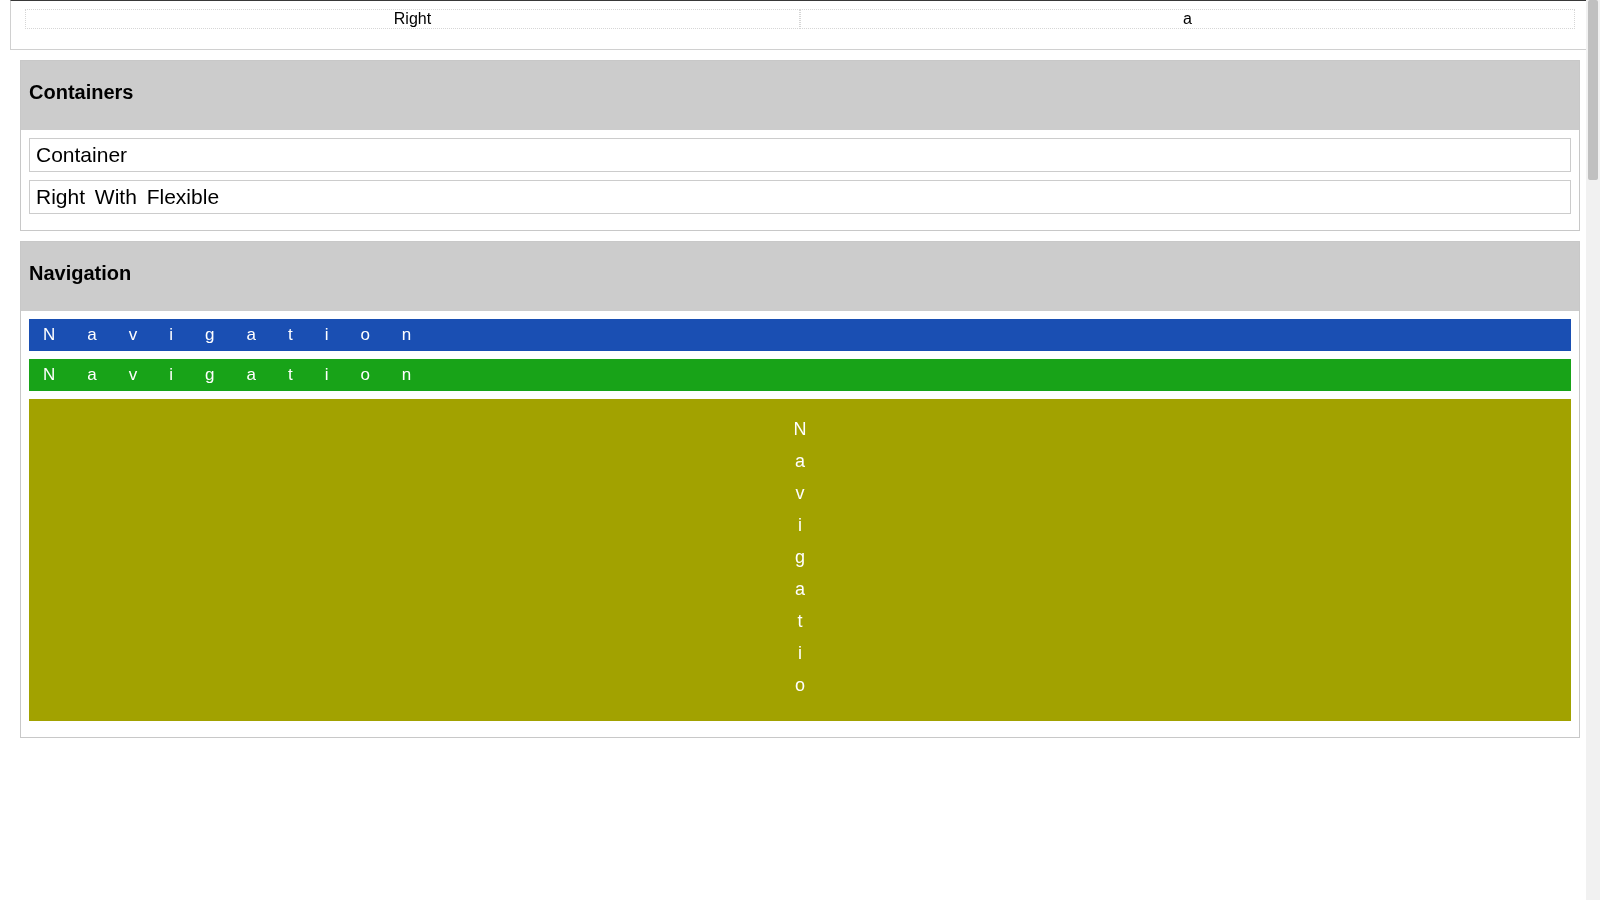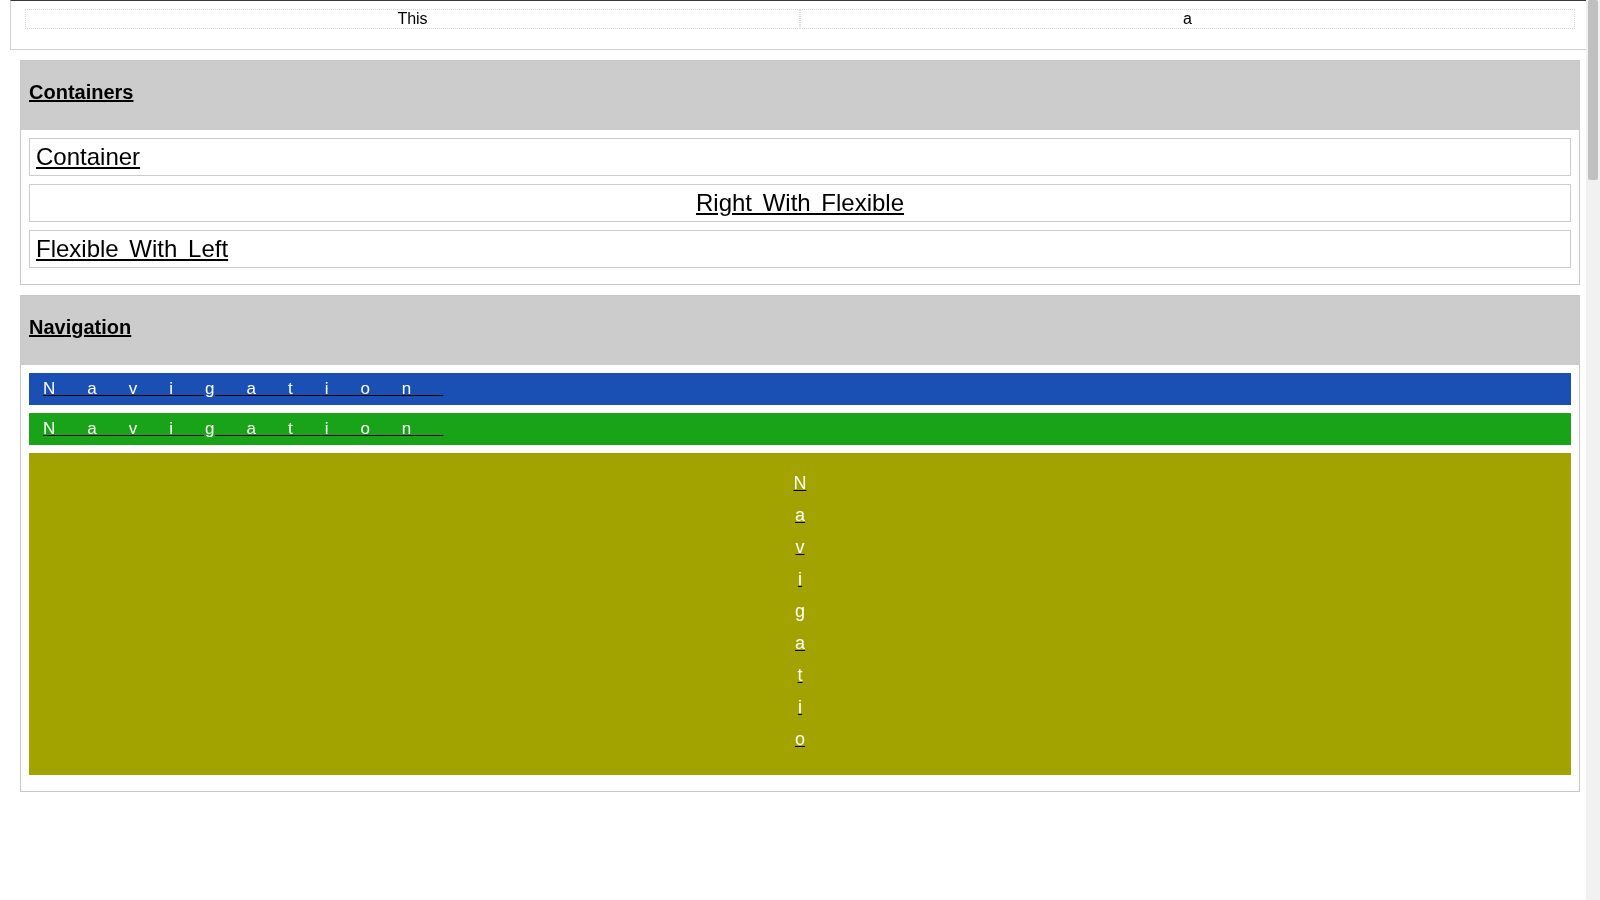--- a/index.html
+++ b/index.html
@@ -97,7 +97,7 @@
 <div class="page">
 
   <div class="top-flat-row">
-    <div class="top-flat-cell">This</div>
+    <div class="top-flat-cell">Right</div>
     <div class="top-flat-cell">a</div>
   </div>
 

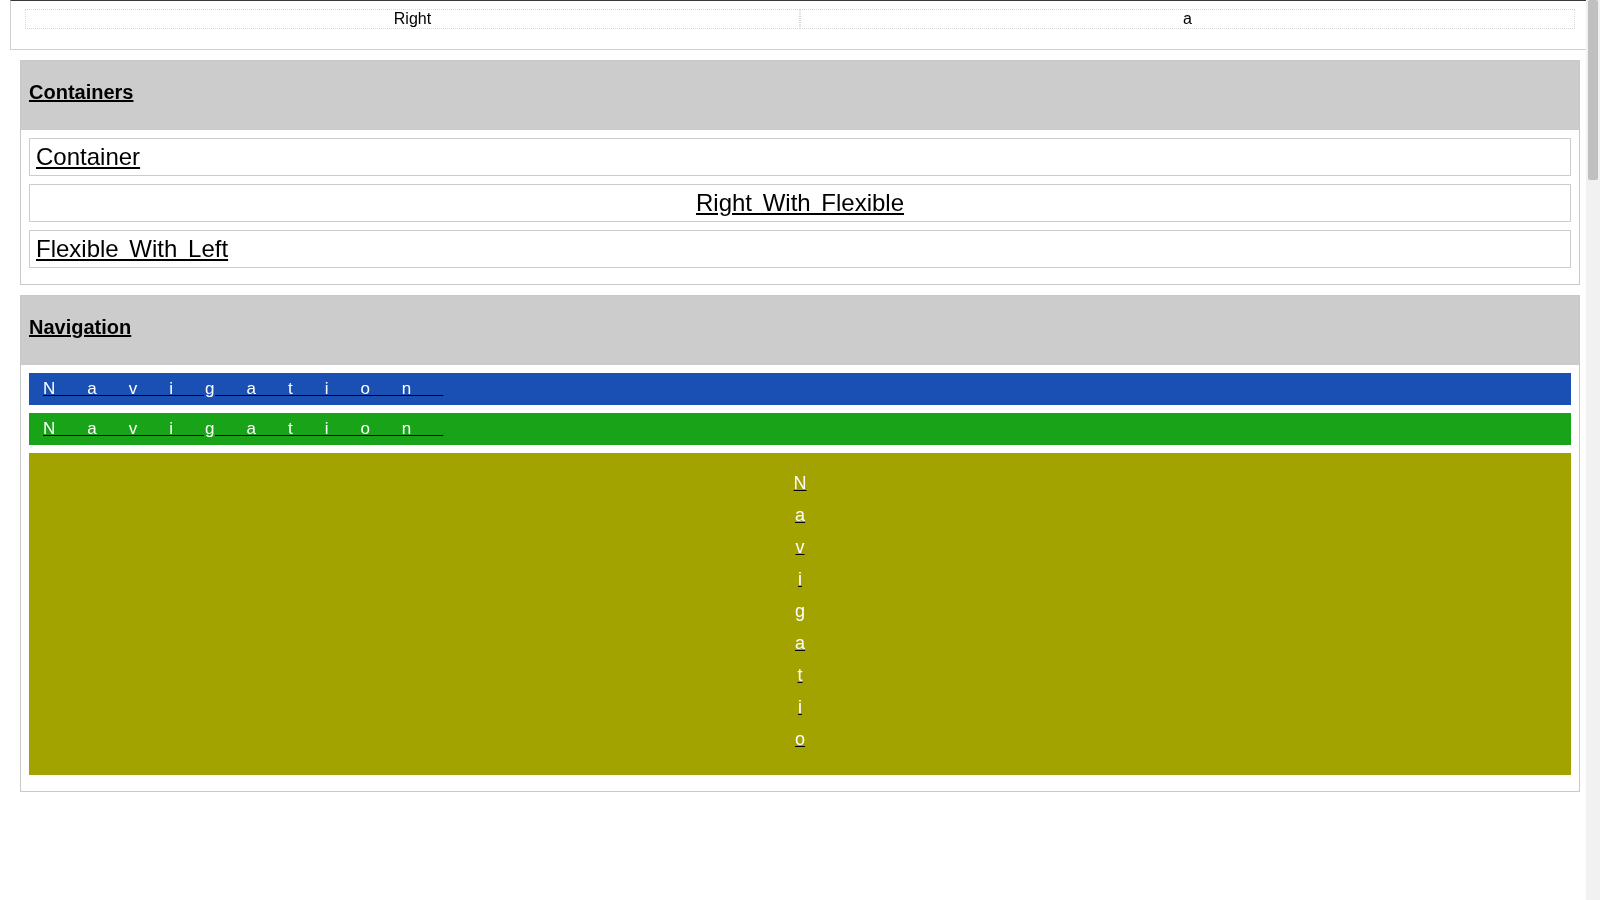--- a/index.html
+++ b/index.html
@@ -32,7 +32,6 @@
   .section-block {
     margin: 10px 20px 0 20px;
     border: 1px solid #c8c8c8;
-    text-decoration: underline;
   }
   .section-header {
     background: #cccccc;

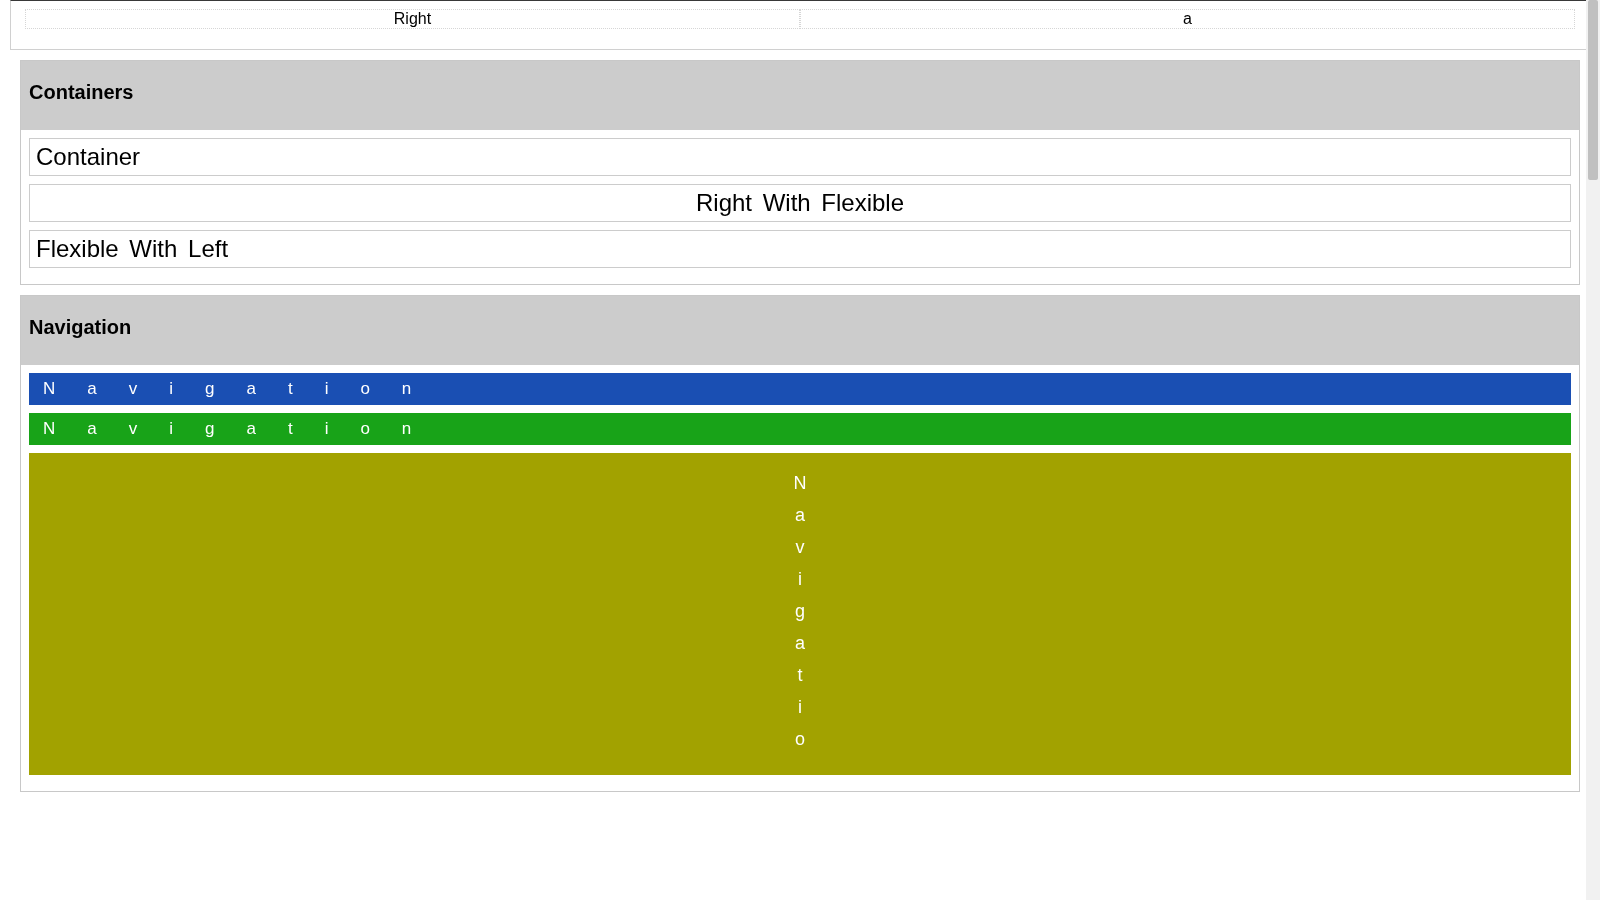--- a/index.html
+++ b/index.html
@@ -46,7 +46,7 @@
     border: 1px solid #cccccc;
     padding: 4px 6px;
     margin-bottom: 8px;
-    font-size: 24px;
+    font-size: 21px;
   }
   .container-item.center { text-align: center; }
   .container-item.right  { text-align: center; }

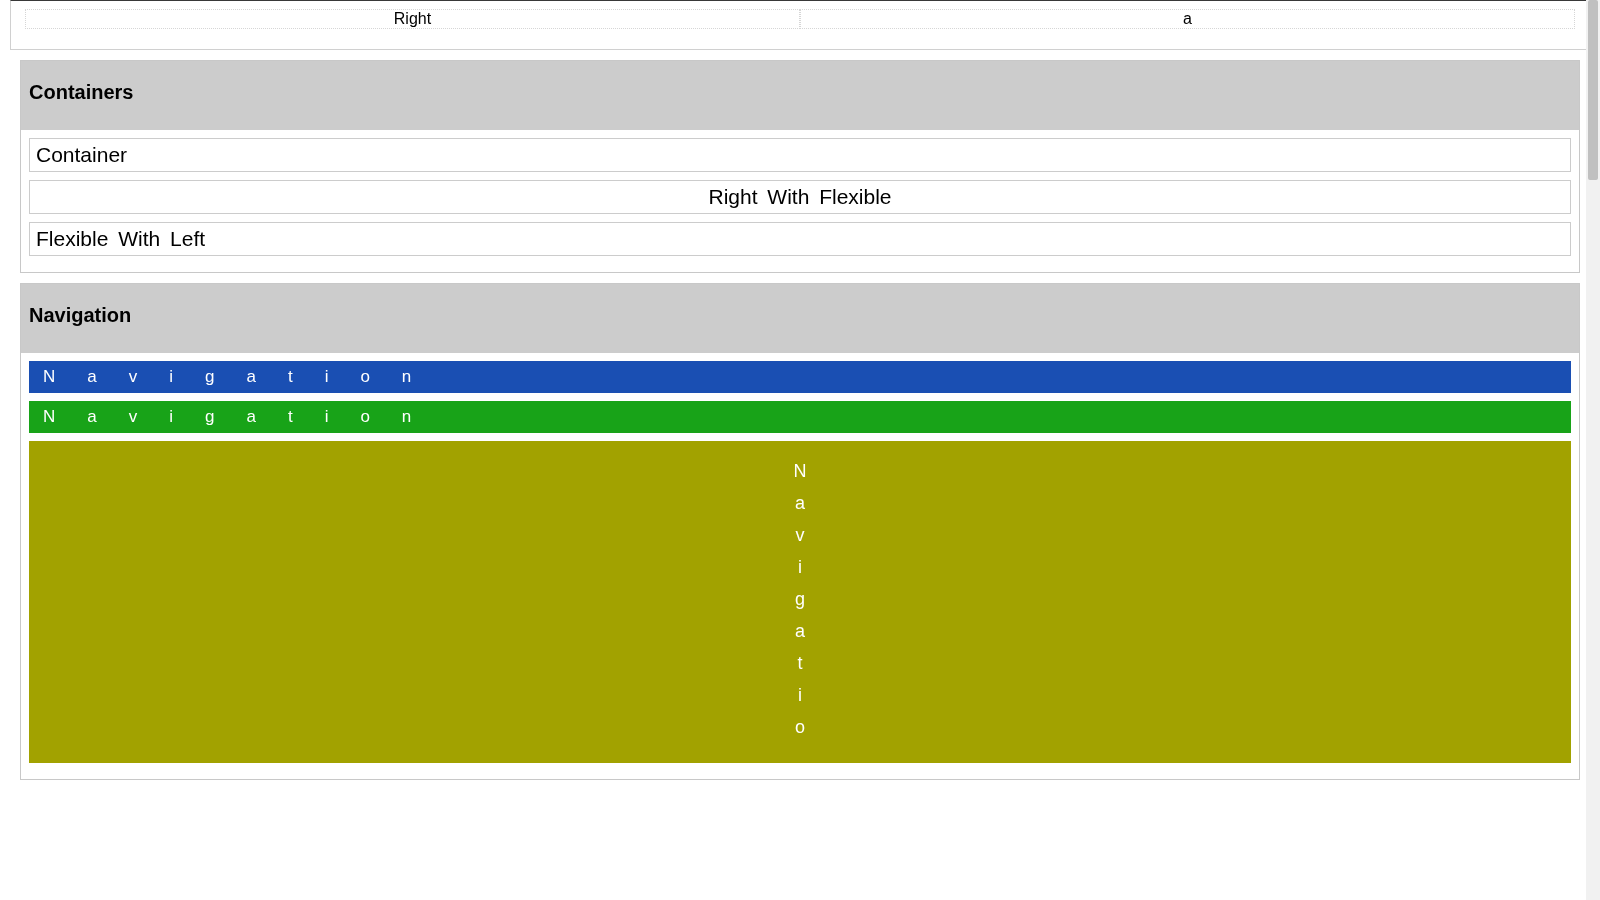--- a/index.html
+++ b/index.html
@@ -49,7 +49,7 @@
     font-size: 21px;
   }
   .container-item.center { text-align: center; }
-  .container-item.right  { text-align: center; }
+  .container-item.right  { text-align: left; }
   .container-item.left   { text-align: left; }
   .flex-words { word-spacing: 4px; }
   .nav-bar {

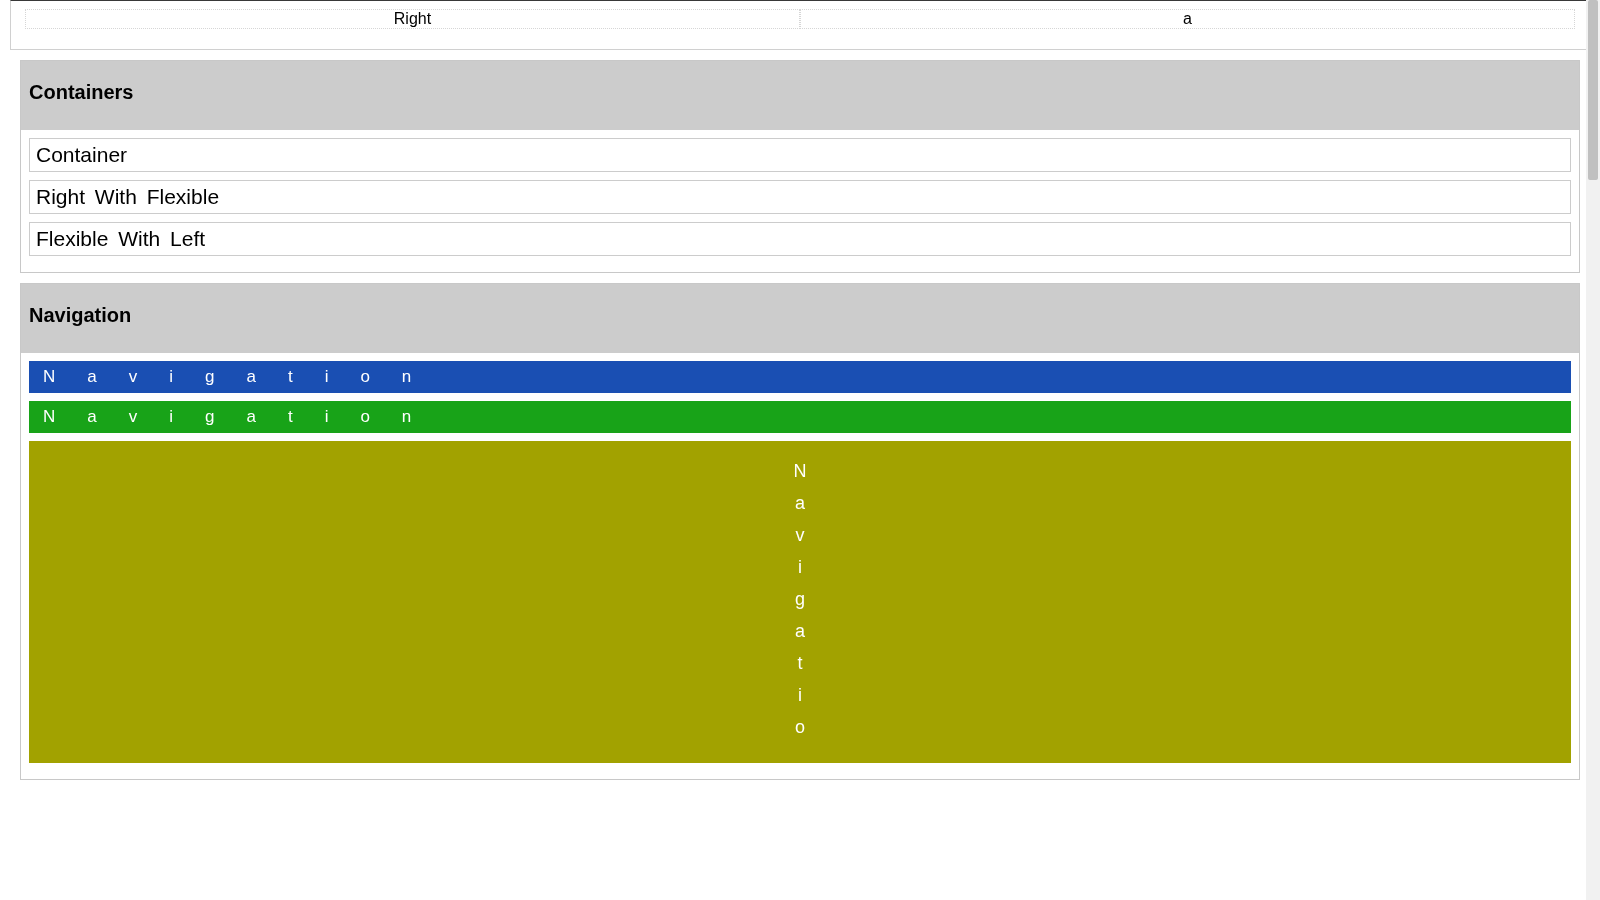--- a/index.html
+++ b/index.html
@@ -105,7 +105,6 @@
     <div class="section-body">
       <div class="container-item left">Container</div>
       <div class="container-item right flex-words">Right  With  Flexible</div>
-      <div class="container-item left flex-words">Flexible  With  Left</div>
     </div>
   </div>
 

